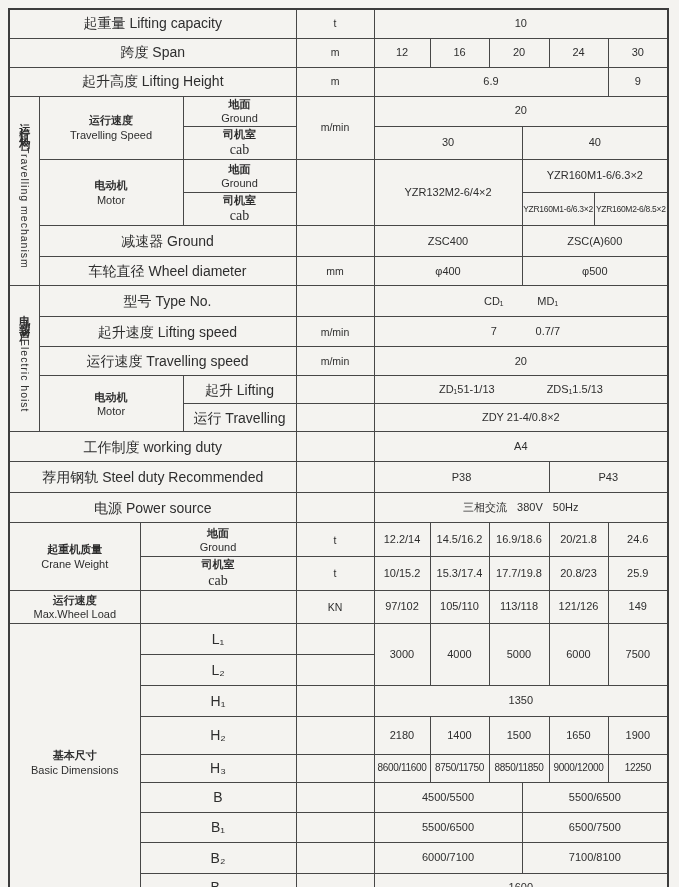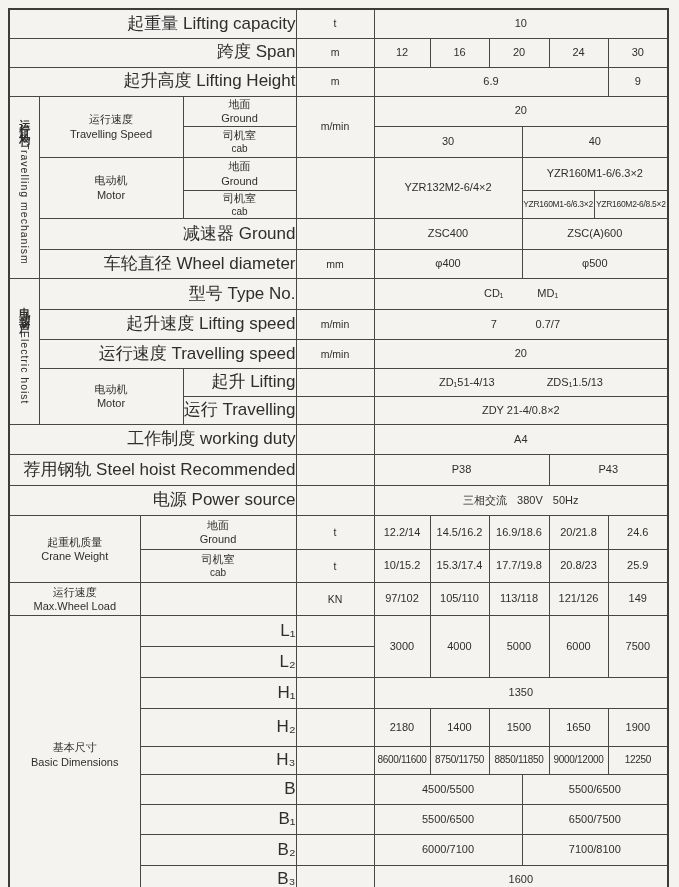--- a/index.html
+++ b/index.html
@@ -23,7 +23,7 @@
     font-size:11px;padding:0;overflow:hidden;
     line-height:1.2;
   }
-  .lbl{font-size:17px;text-align:right;}
+  .lbl{font-size:14px;}
   .zh{font-weight:normal;}
   .two div{line-height:1.3;}
   .cab{font-family:Liberation Sans, sans-serif;font-size:10px;line-height:1;}

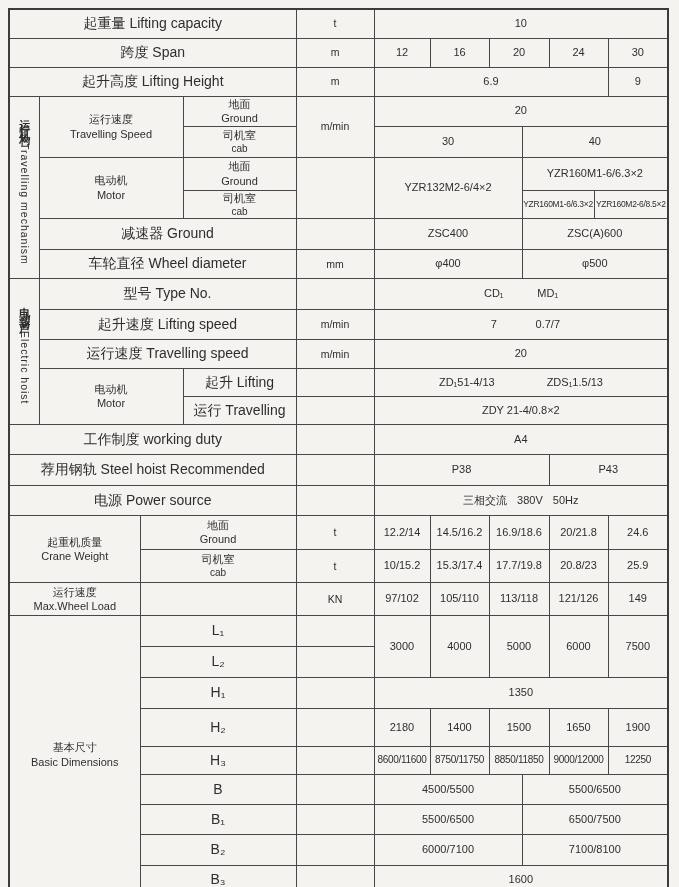--- a/index.html
+++ b/index.html
@@ -24,7 +24,7 @@
     line-height:1.2;
   }
   .lbl{font-size:14px;}
-  .zh{font-weight:normal;}
+  .zh{font-weight:bold;}
   .two div{line-height:1.3;}
   .cab{font-family:Liberation Sans, sans-serif;font-size:10px;line-height:1;}
   .unit{font-size:10.5px;}

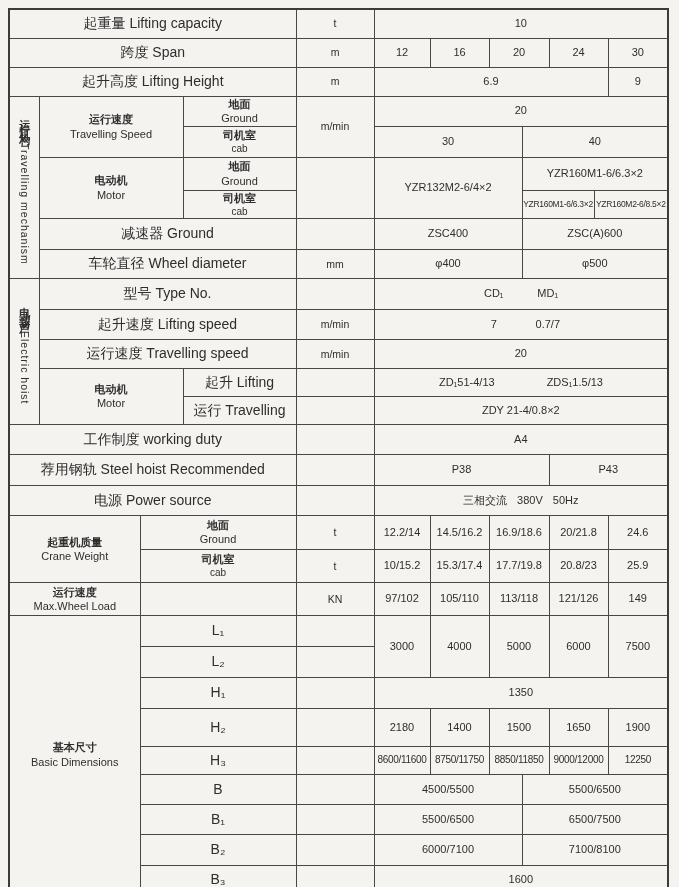--- a/index.html
+++ b/index.html
@@ -26,7 +26,7 @@
   .lbl{font-size:14px;}
   .zh{font-weight:bold;}
   .two div{line-height:1.3;}
-  .cab{font-family:Liberation Sans, sans-serif;font-size:10px;line-height:1;}
+  .cab{font-family:Liberation Serif, serif;font-size:14px;line-height:1;}
   .unit{font-size:10.5px;}
   .data{font-size:11px;}
   .tight{font-size:10px;letter-spacing:-0.3px;}

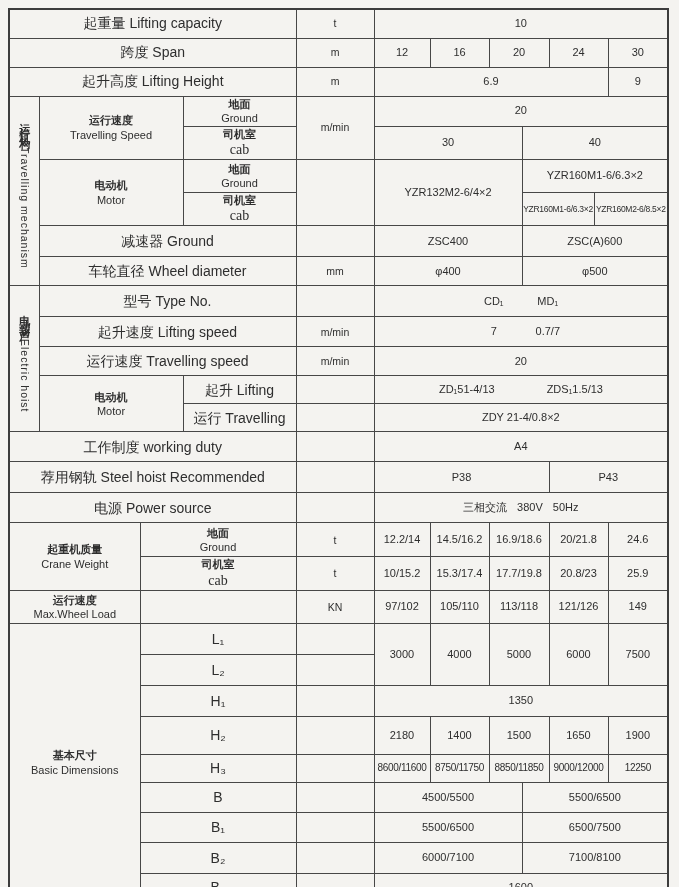--- a/index.html
+++ b/index.html
@@ -192,7 +192,7 @@
     <td class="unit"></td>
     <td colspan="7" class="data">
       <div class="dual lg">
-        <span>ZD₁51-4/13</span>
+        <span>ZD₁51-1/13</span>
         <span>ZDS₁1.5/13</span>
       </div>
     </td>

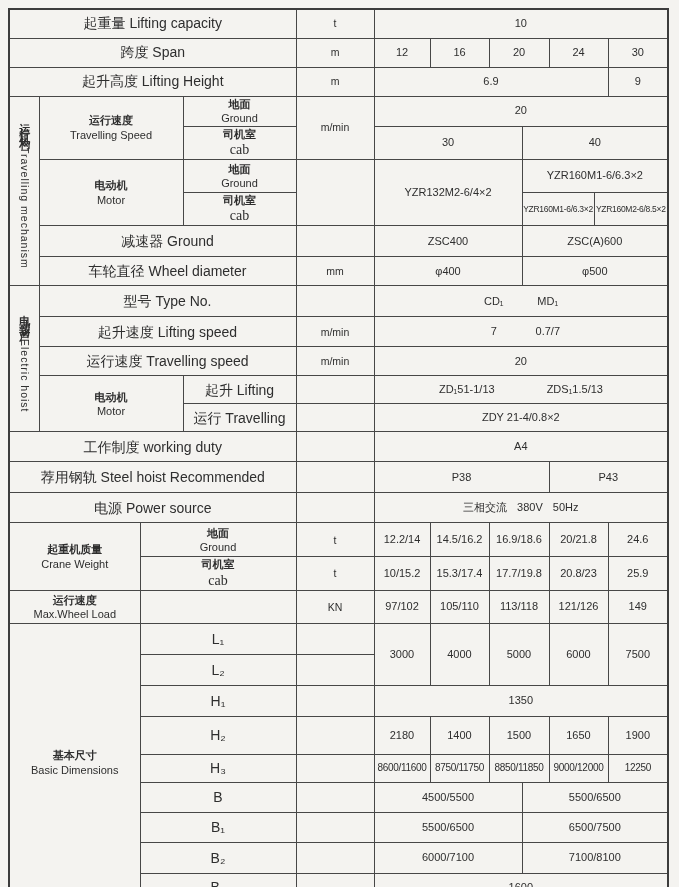--- a/index.html
+++ b/index.html
@@ -211,7 +211,7 @@
   </tr>
 
   <tr style="height:31px">
-    <td colspan="4" class="lbl">荐用钢轨 Steel hoist Recommended</td>
+    <td colspan="4" class="lbl">荐用钢轨 Steel duty Recommended</td>
     <td class="unit"></td>
     <td colspan="4" class="data">P38</td>
     <td colspan="3" class="data">P43</td>

